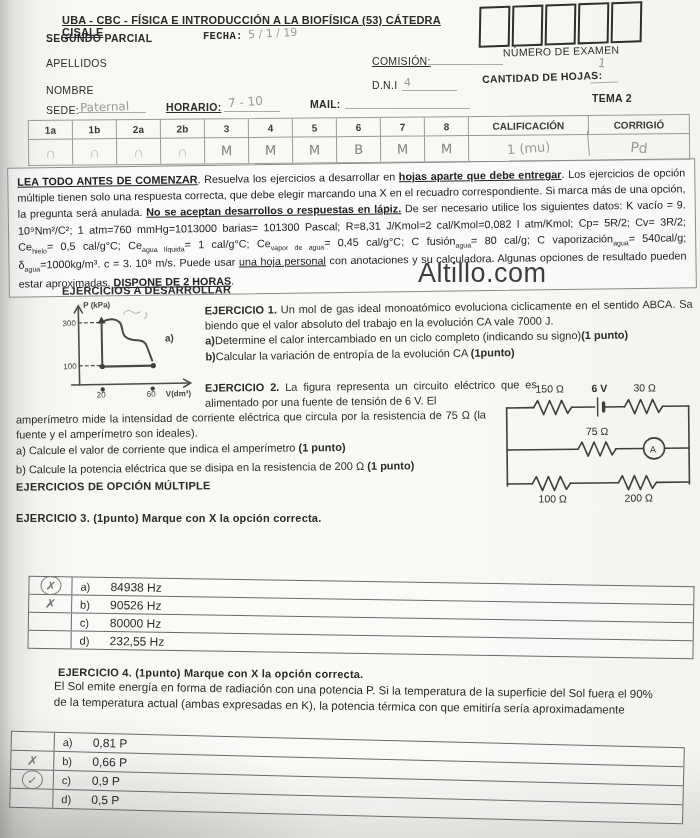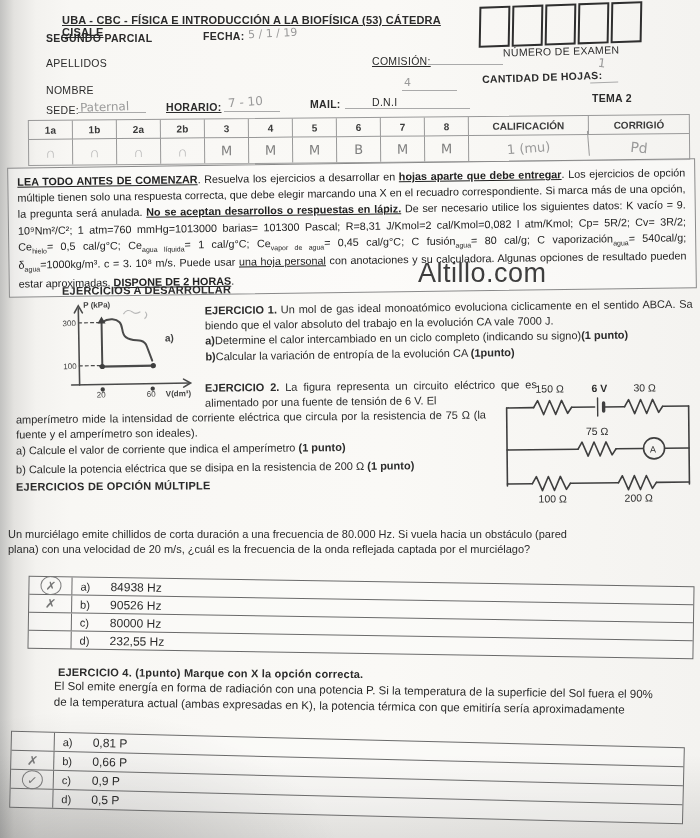--- a/index.html
+++ b/index.html
@@ -73,7 +73,7 @@
   <div class="abs lbl" style="left:503px;top:45px;transform:rotate(-1.5deg);">NÚMERO DE EXAMEN</div>
 
   <div class="abs lbl b" style="left:46px;top:32px;">SEGUNDO PARCIAL</div>
-  <div class="abs lbl b" style="left:203px;top:30px;">FECHA:</div>
+  <div class="abs lbl b" style="left:203px;top:30px;font-family:Liberation Mono, monospace;">FECHA:</div>
   <div class="abs hw" style="left:248px;top:27px;font-size:11px;transform:rotate(-3deg);">5 / 1 / 19</div>
 
   <div class="abs lbl" style="left:46px;top:57px;">APELLIDOS</div>

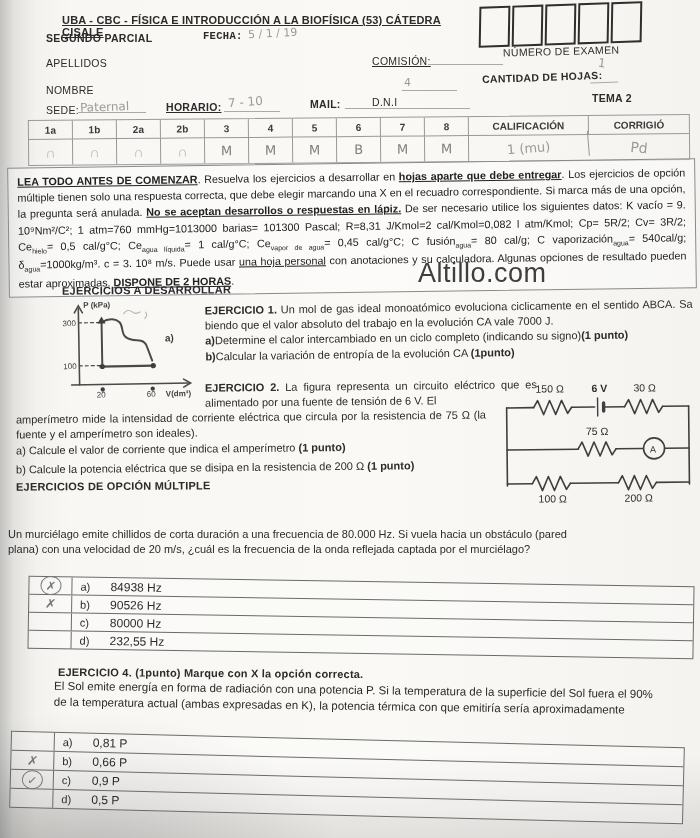--- a/index.html
+++ b/index.html
@@ -81,7 +81,7 @@
   <div class="abs fieldline" style="left:428px;top:52px;width:75px;"></div>
 
   <div class="abs lbl" style="left:46px;top:84px;">NOMBRE</div>
-  <div class="abs lbl" style="left:372px;top:96px;">D.N.I</div>
+  <div class="abs lbl" style="left:372px;top:79px;">D.N.I</div>
   <div class="abs hw" style="left:404px;top:76px;font-size:11px;">4</div>
   <div class="abs fieldline" style="left:402px;top:78px;width:55px;"></div>
 

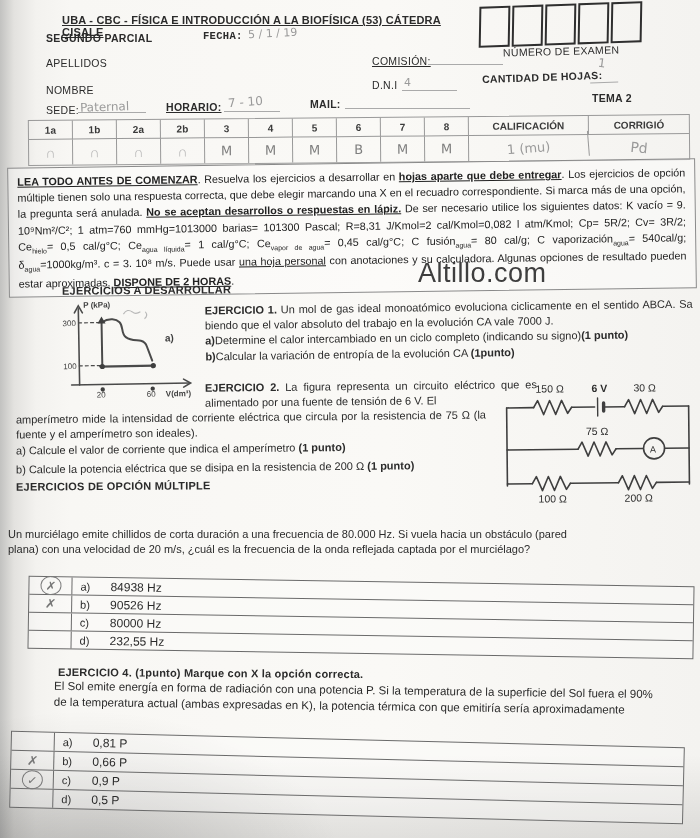--- a/index.html
+++ b/index.html
@@ -227,6 +227,7 @@
 
   <div class="abs h1" style="left:16px;top:480px;transform:rotate(-0.4deg);">EJERCICIOS DE OPCIÓN MÚLTIPLE</div>
 
+  <div class="abs h1" style="left:16px;top:512px;">EJERCICIO 3. (1punto) Marque con X la opción correcta.</div>
   <div class="abs body-txt" style="left:8px;top:527px;width:592px;text-align:left;">Un murciélago emite chillidos de corta duración a una frecuencia de 80.000 Hz. Si vuela hacia un obstáculo (pared plana) con una velocidad de 20 m/s, ¿cuál es la frecuencia de la onda reflejada captada por el murciélago?</div>
 
   <div class="abs otable" style="left:28px;top:581px;width:664px;transform:rotate(0.9deg);">

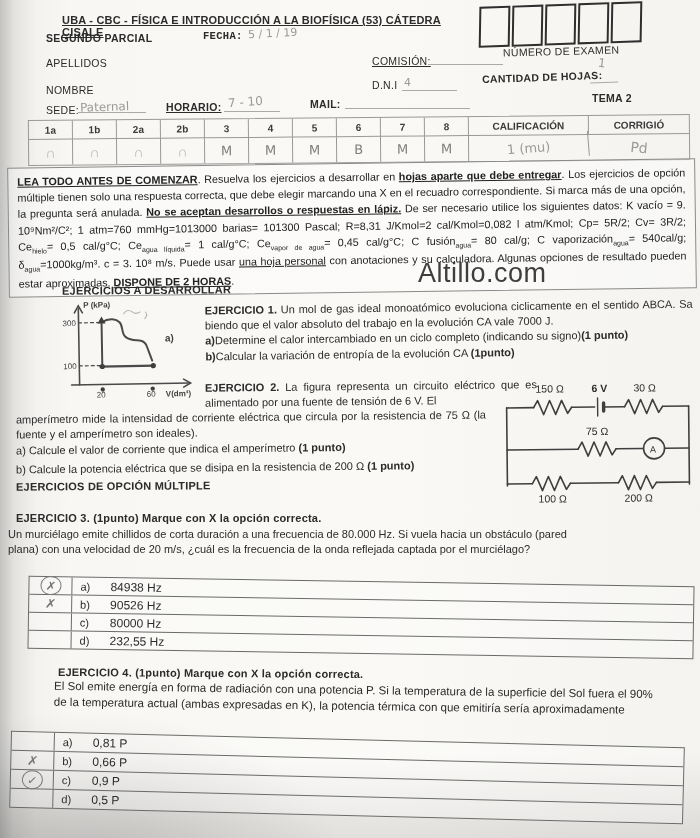--- a/index.html
+++ b/index.html
@@ -228,7 +228,6 @@
   <div class="abs h1" style="left:16px;top:480px;transform:rotate(-0.4deg);">EJERCICIOS DE OPCIÓN MÚLTIPLE</div>
 
   <div class="abs h1" style="left:16px;top:512px;">EJERCICIO 3. (1punto) Marque con X la opción correcta.</div>
-  <div class="abs body-txt" style="left:8px;top:527px;width:592px;text-align:left;">Un murciélago emite chillidos de corta duración a una frecuencia de 80.000 Hz. Si vuela hacia un obstáculo (pared plana) con una velocidad de 20 m/s, ¿cuál es la frecuencia de la onda reflejada captada por el murciélago?</div>
 
   <div class="abs otable" style="left:28px;top:581px;width:664px;transform:rotate(0.9deg);">
     <div class="orow" style="height:17px;">

